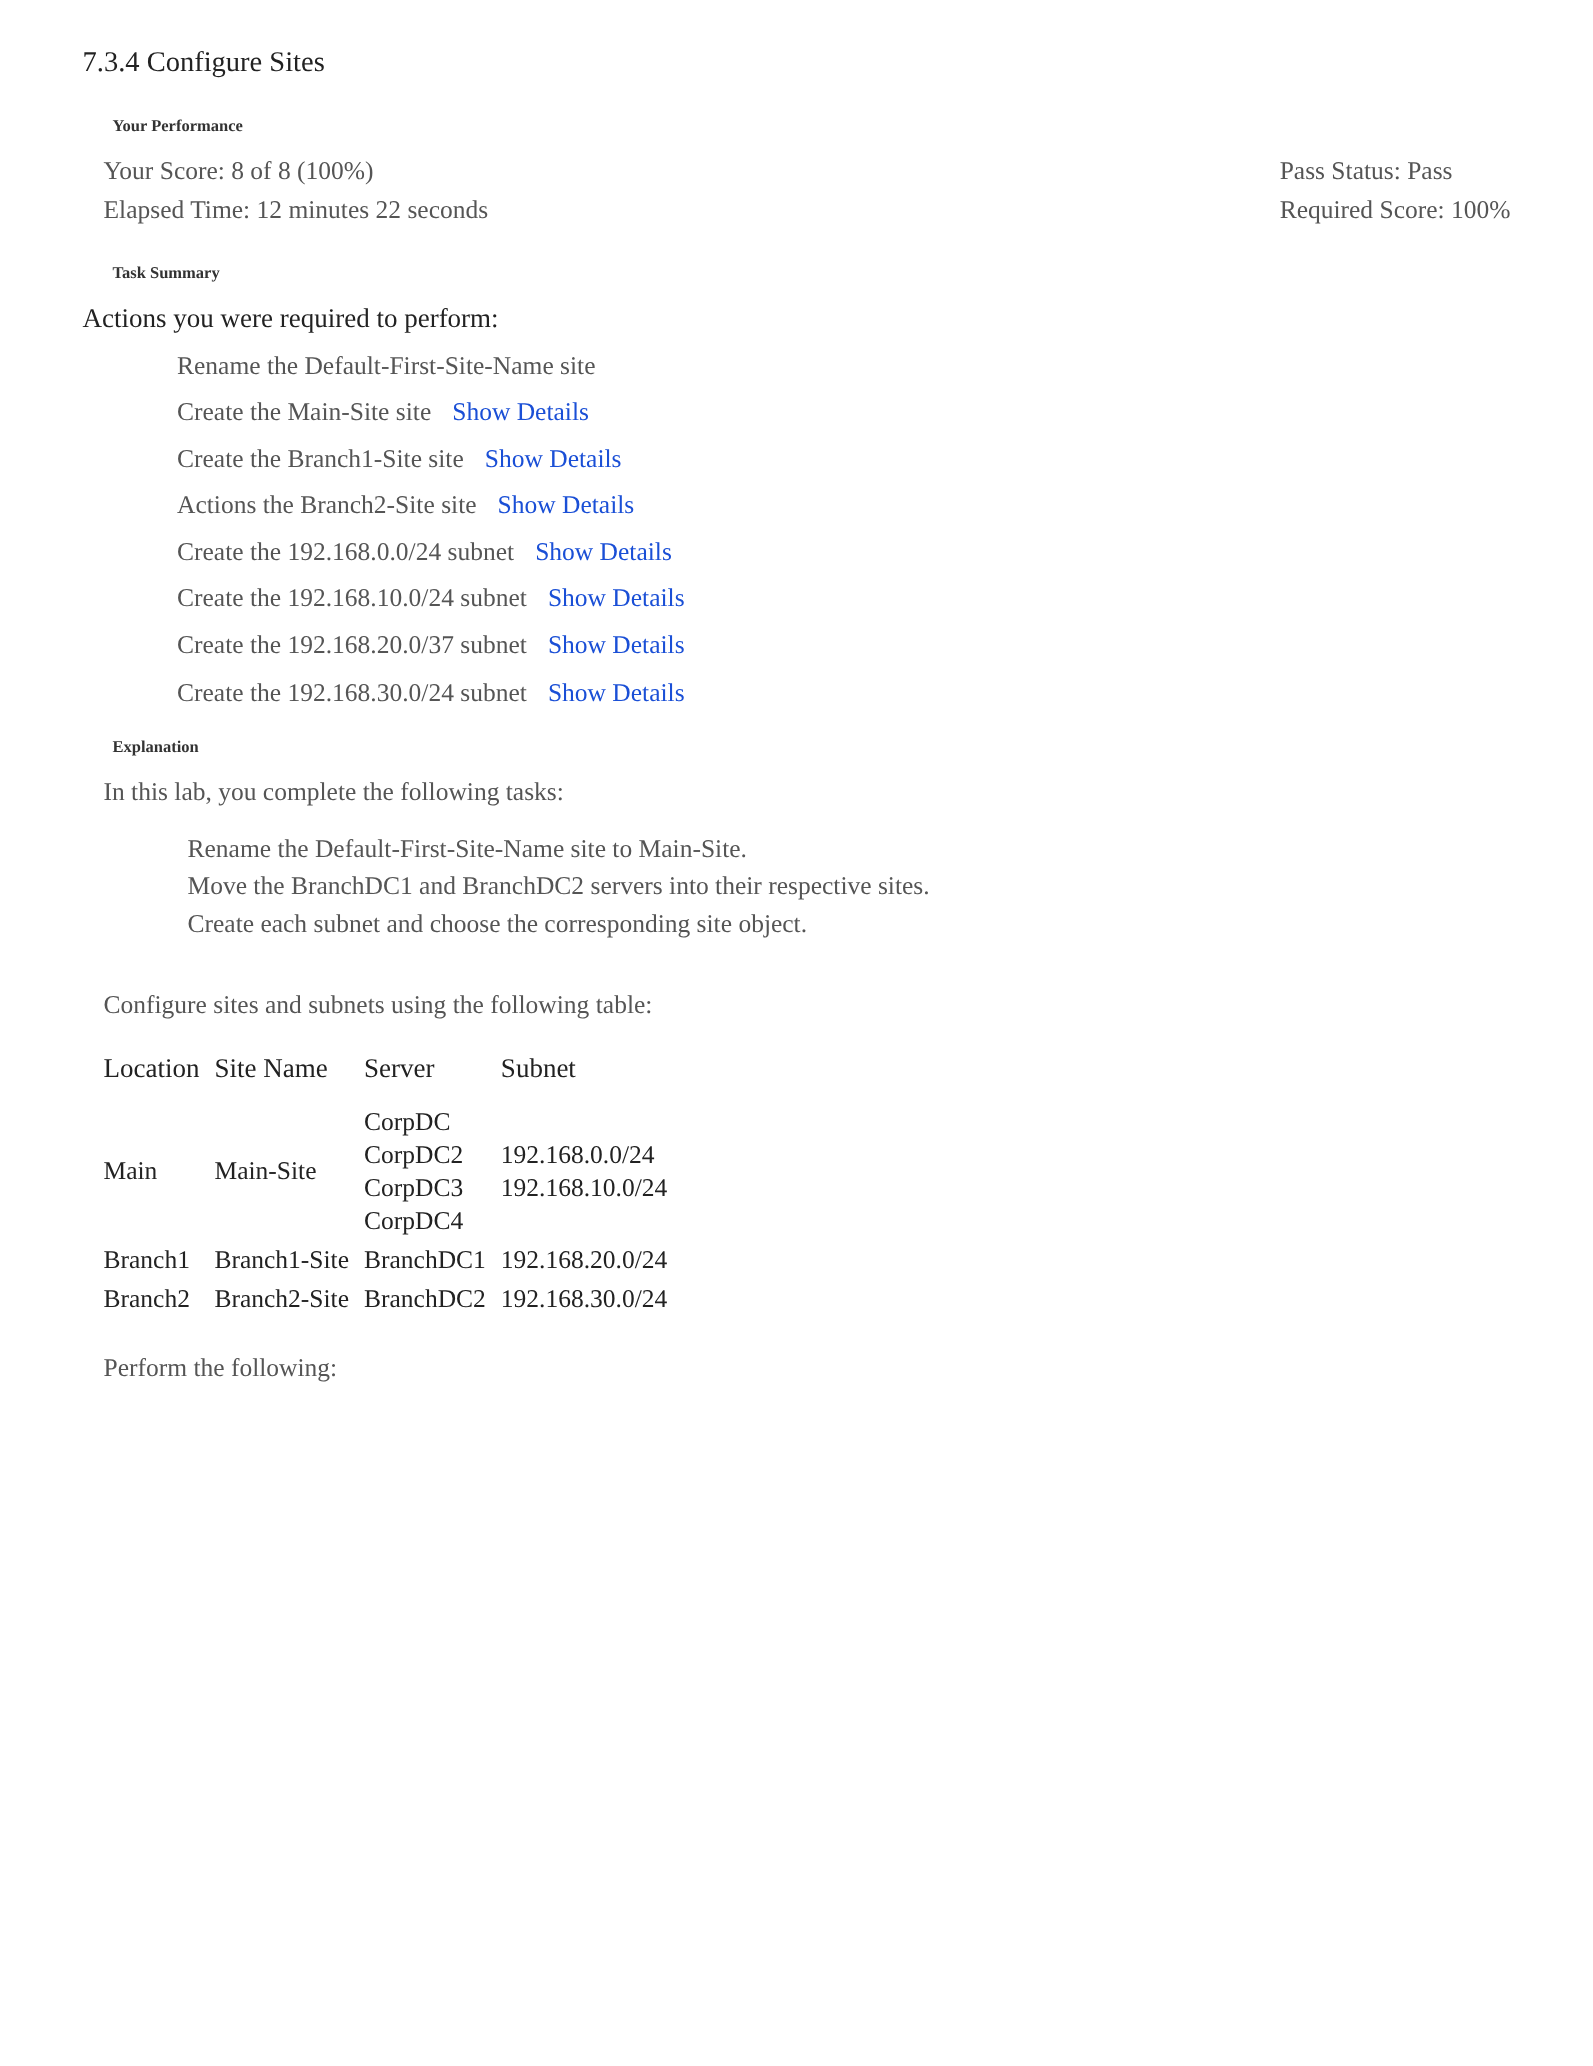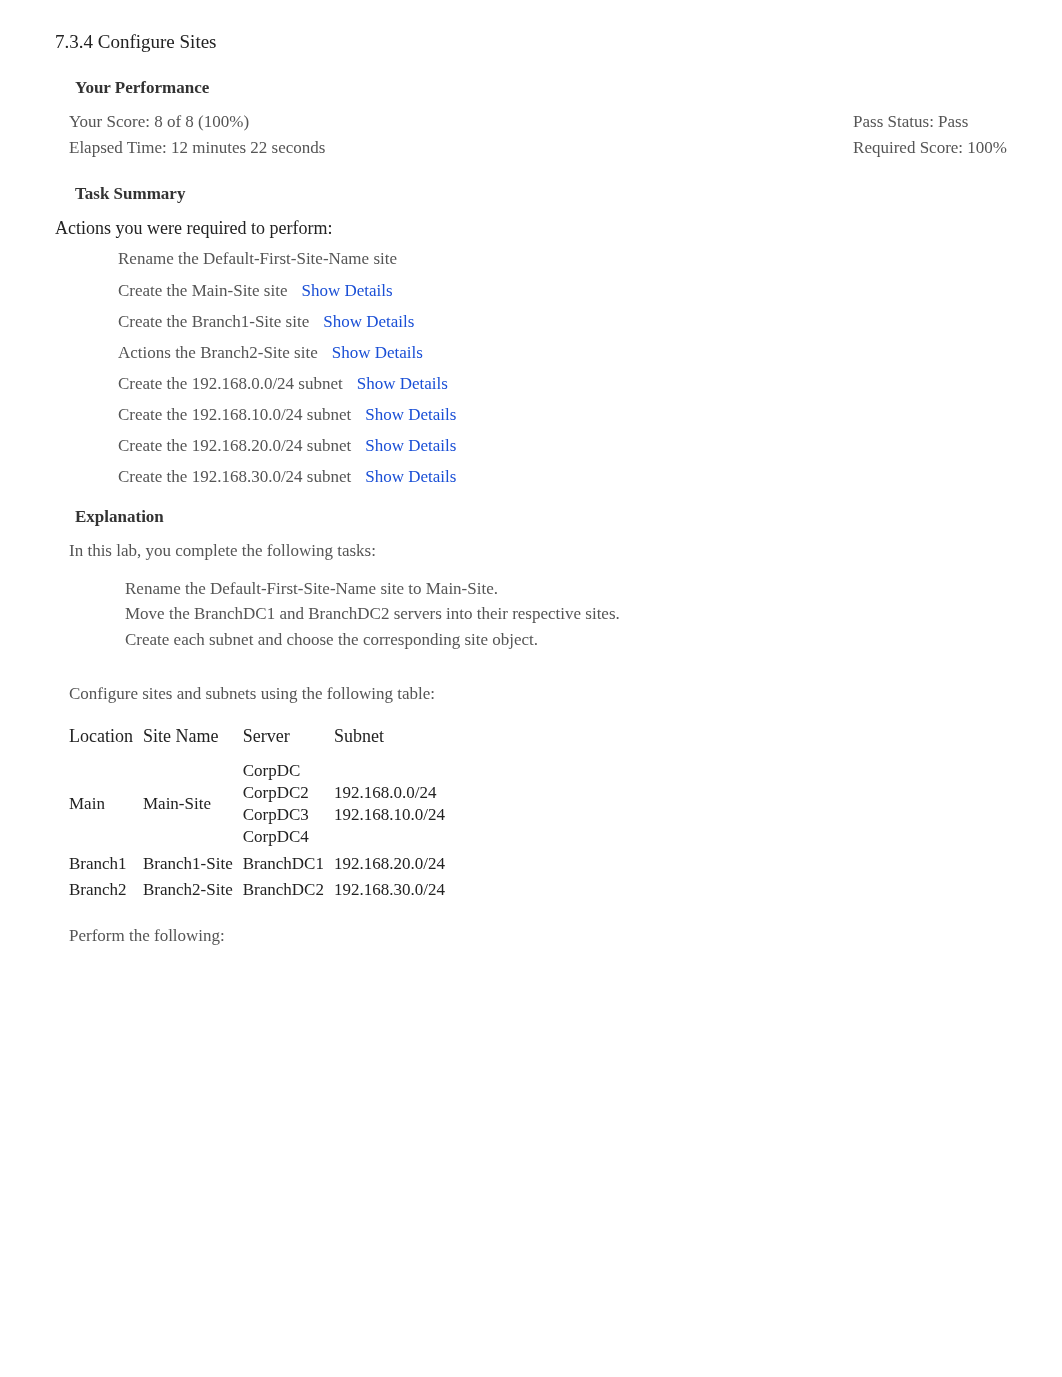--- a/index.html
+++ b/index.html
@@ -24,7 +24,7 @@
     .section-heading {
       font-weight: bold;
       color: #333;
-      font-size: 17px;
+      font-size: 11px;
       margin-left: 20px;
       margin-bottom: 12px;
     }

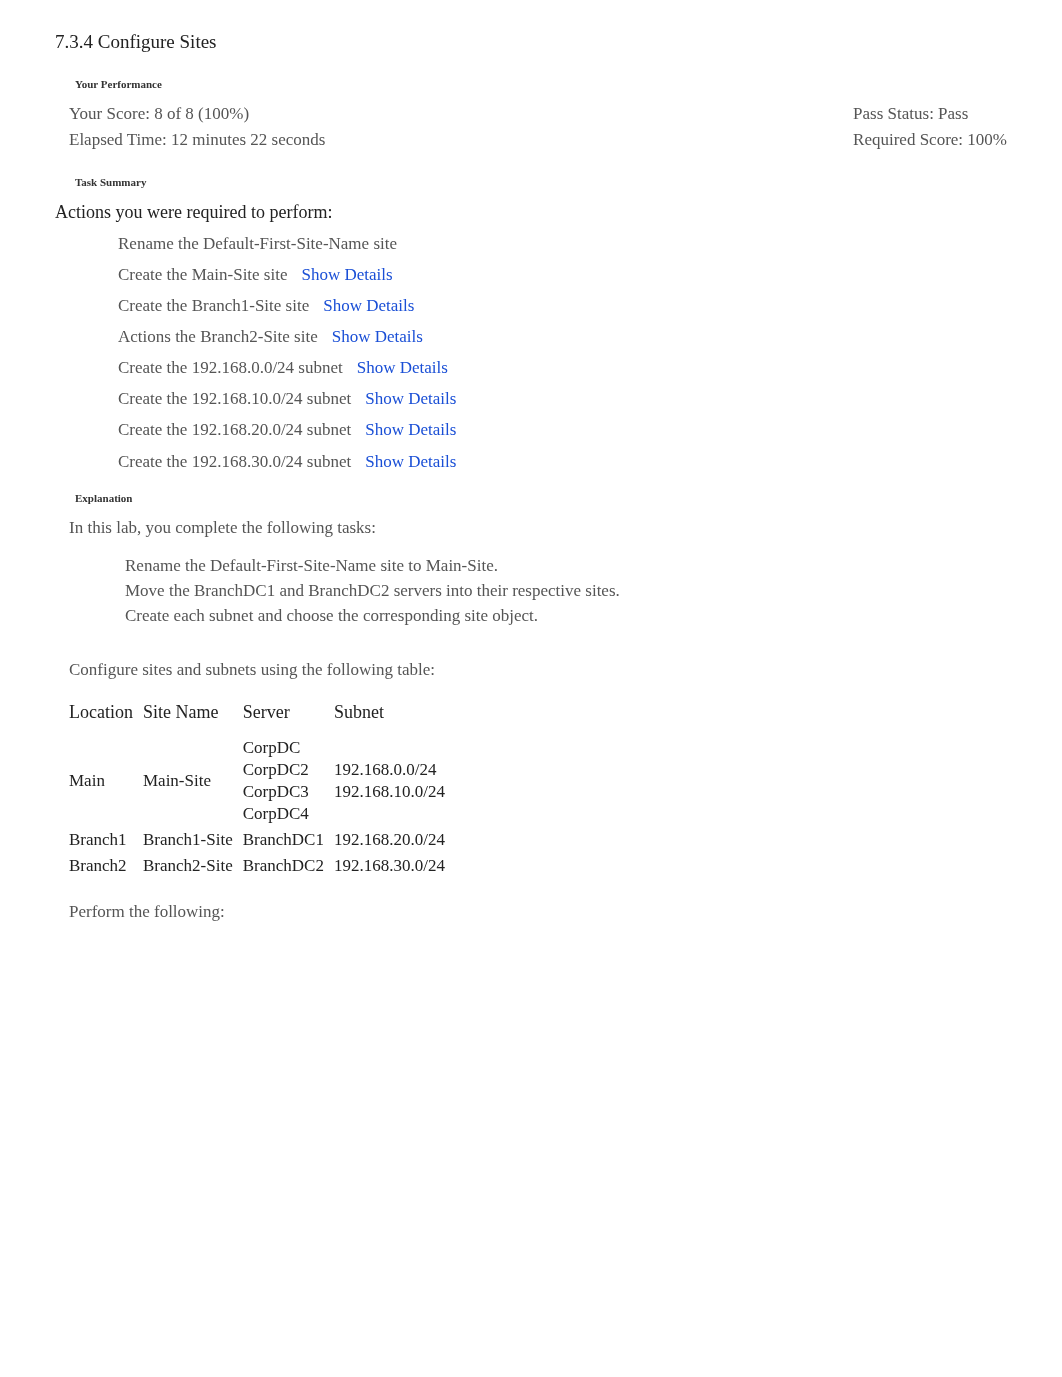--- a/index.html
+++ b/index.html
@@ -129,7 +129,7 @@
     <li><span>Actions the Branch2-Site site</span><span class="link">Show Details</span></li>
     <li><span>Create the 192.168.0.0/24 subnet</span><span class="link">Show Details</span></li>
     <li><span>Create the 192.168.10.0/24 subnet</span><span class="link">Show Details</span></li>
-    <li><span>Create the 192.168.20.0/24 subnet</span><span class="link">Show Details</span></li>
+    <li><span>Create the 192.168.20.0/37 subnet</span><span class="link">Show Details</span></li>
     <li><span>Create the 192.168.30.0/24 subnet</span><span class="link">Show Details</span></li>
   </ul>
 

